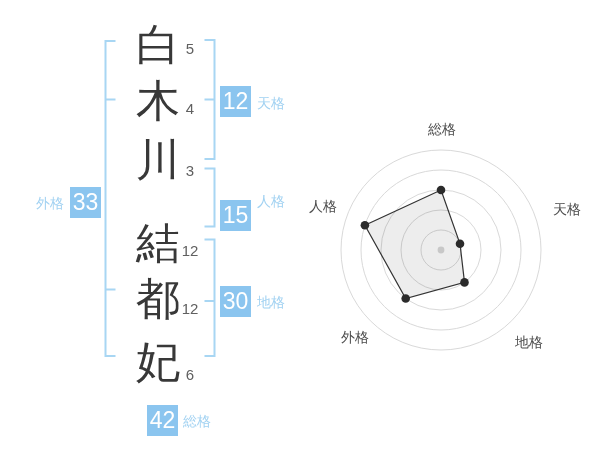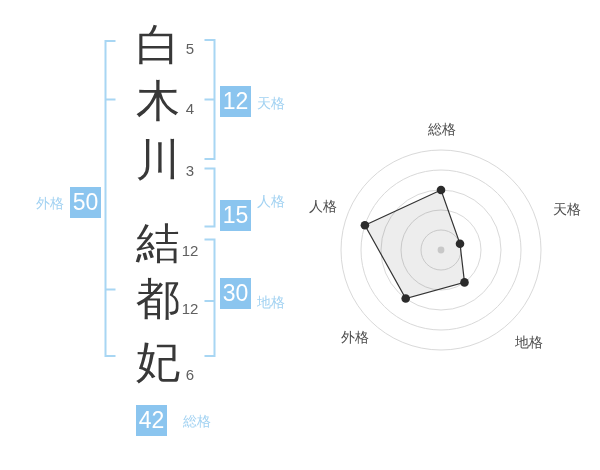--- a/index.html
+++ b/index.html
@@ -69,7 +69,7 @@
   <div class="kaku-label" style="left:257px;top:294px">地格</div>
 
   <div class="kaku-label right-align" style="left:34px;top:195px">外格</div>
-  <div class="kaku-box" style="left:70px;top:187px">50</div>
+  <div class="kaku-box" style="left:70px;top:187px">33</div>
 
   <div class="kaku-box" style="left:136px;top:405px">42</div>
   <div class="kaku-label" style="left:183px;top:413px">総格</div>

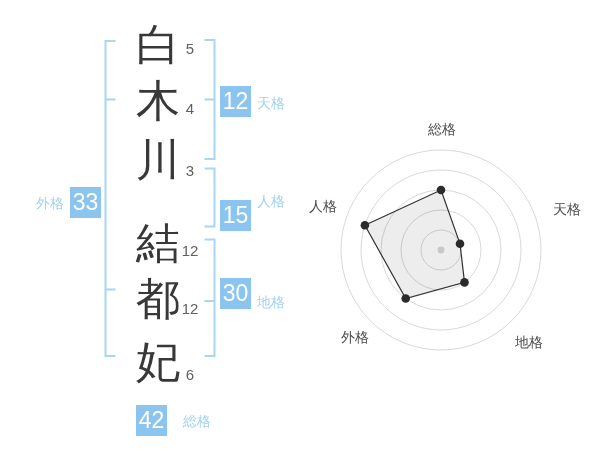--- a/index.html
+++ b/index.html
@@ -65,7 +65,7 @@
   <div class="kaku-box" style="left:220px;top:200px">15</div>
   <div class="kaku-label" style="left:257px;top:193px">人格</div>
 
-  <div class="kaku-box" style="left:220px;top:278px">30</div>
+  <div class="kaku-box" style="left:220px;top:286px">30</div>
   <div class="kaku-label" style="left:257px;top:294px">地格</div>
 
   <div class="kaku-label right-align" style="left:34px;top:195px">外格</div>

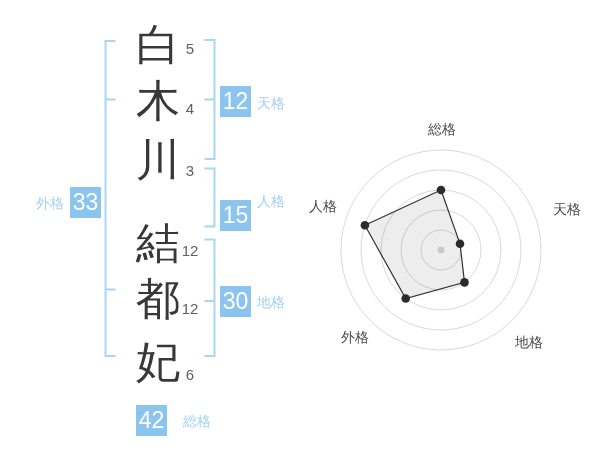--- a/index.html
+++ b/index.html
@@ -71,7 +71,7 @@
   <div class="kaku-label right-align" style="left:34px;top:195px">外格</div>
   <div class="kaku-box" style="left:70px;top:187px">33</div>
 
-  <div class="kaku-box" style="left:136px;top:405px">42</div>
+  <div class="kaku-box" style="left:147px;top:405px">42</div>
   <div class="kaku-label" style="left:183px;top:413px">総格</div>
 
   <svg id="radar" viewBox="0 0 300 340">

